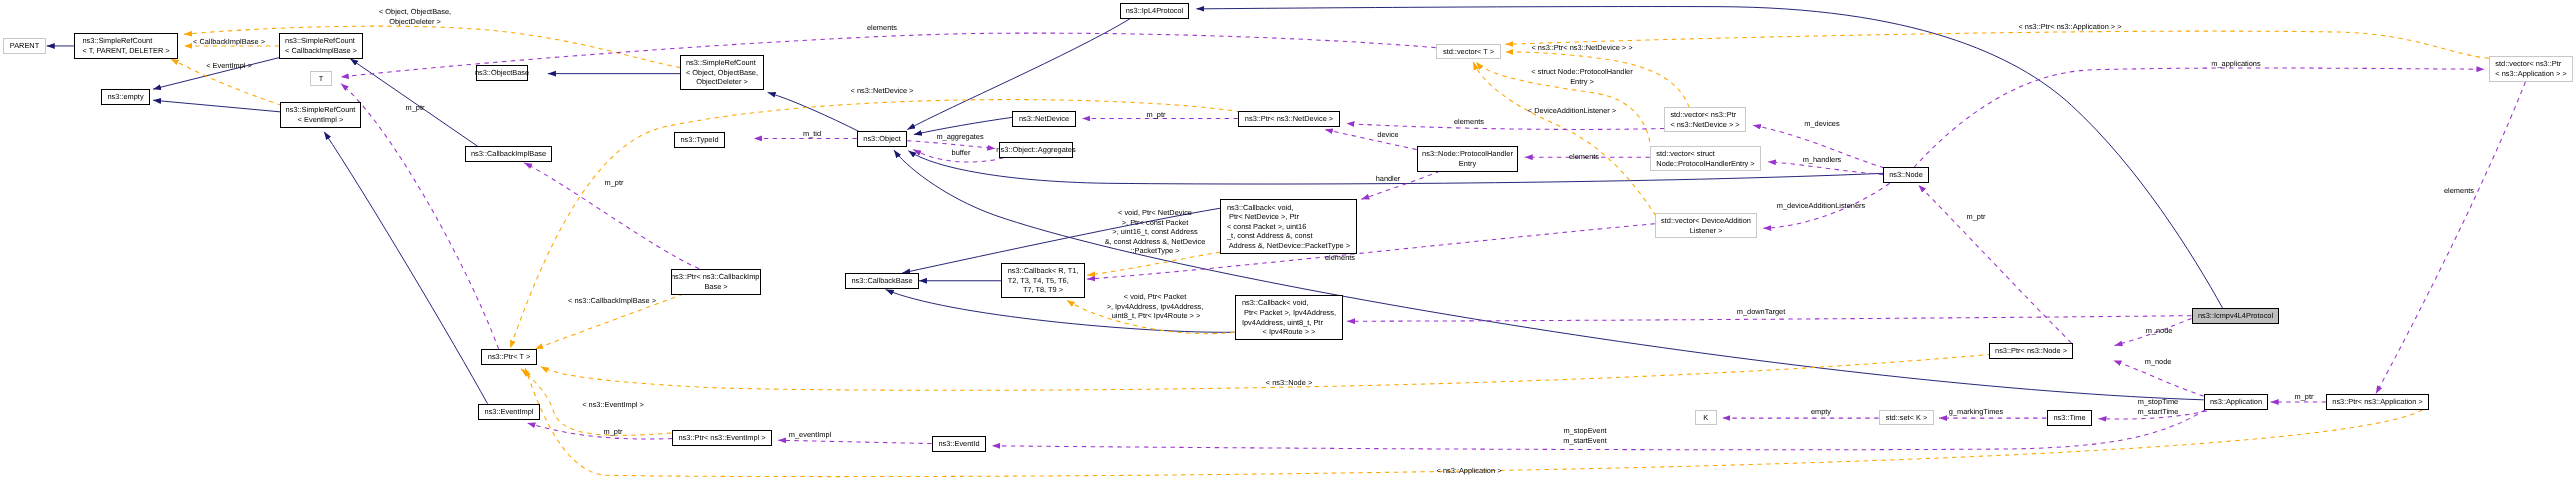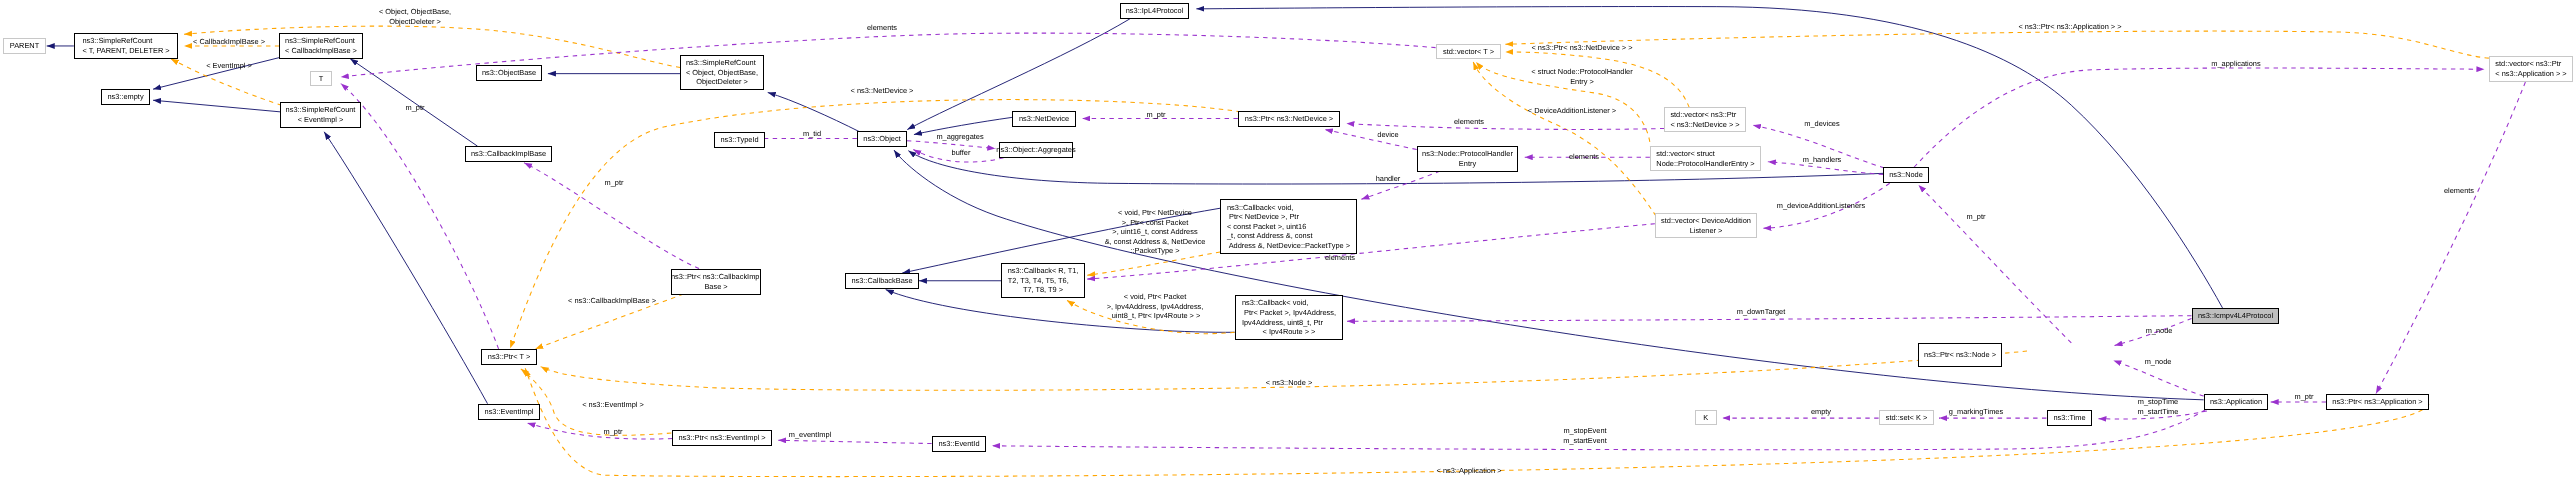--- a/index.html
+++ b/index.html
@@ -104,7 +104,7 @@
 <div class="node n-solid" style="left:279px;top:33px;width:84px;height:25.5px"><span class="nlines"><span class="nl">ns3::SimpleRefCount</span><span class="nl">&lt; CallbackImplBase &gt;</span></span></div>
 <div class="node n-gray" style="left:310px;top:71px;width:22px;height:15px"><span class="nlines"><span class="nl">T</span></span></div>
 <div class="node n-solid" style="left:280px;top:102px;width:81px;height:25.5px"><span class="nlines"><span class="nl">ns3::SimpleRefCount</span><span class="nl">&lt; EventImpl &gt;</span></span></div>
-<div class="node n-solid" style="left:476px;top:65px;width:66px;height:16px"><span class="nlines"><span class="nl">ns3::ObjectBase</span></span></div>
+<div class="node n-solid" style="left:476px;top:65px;width:52px;height:16px"><span class="nlines"><span class="nl">ns3::ObjectBase</span></span></div>
 <div class="node n-solid" style="left:465px;top:146px;width:87px;height:16px"><span class="nlines"><span class="nl">ns3::CallbackImplBase</span></span></div>
 <div class="node n-solid" style="left:680px;top:55px;width:84px;height:35px"><span class="nlines"><span class="nl">ns3::SimpleRefCount</span><span class="nl">&lt; Object, ObjectBase,</span><span class="nl">ObjectDeleter &gt;</span></span></div>
 <div class="node n-solid" style="left:714px;top:132px;width:51px;height:16px"><span class="nlines"><span class="nl">ns3::TypeId</span></span></div>

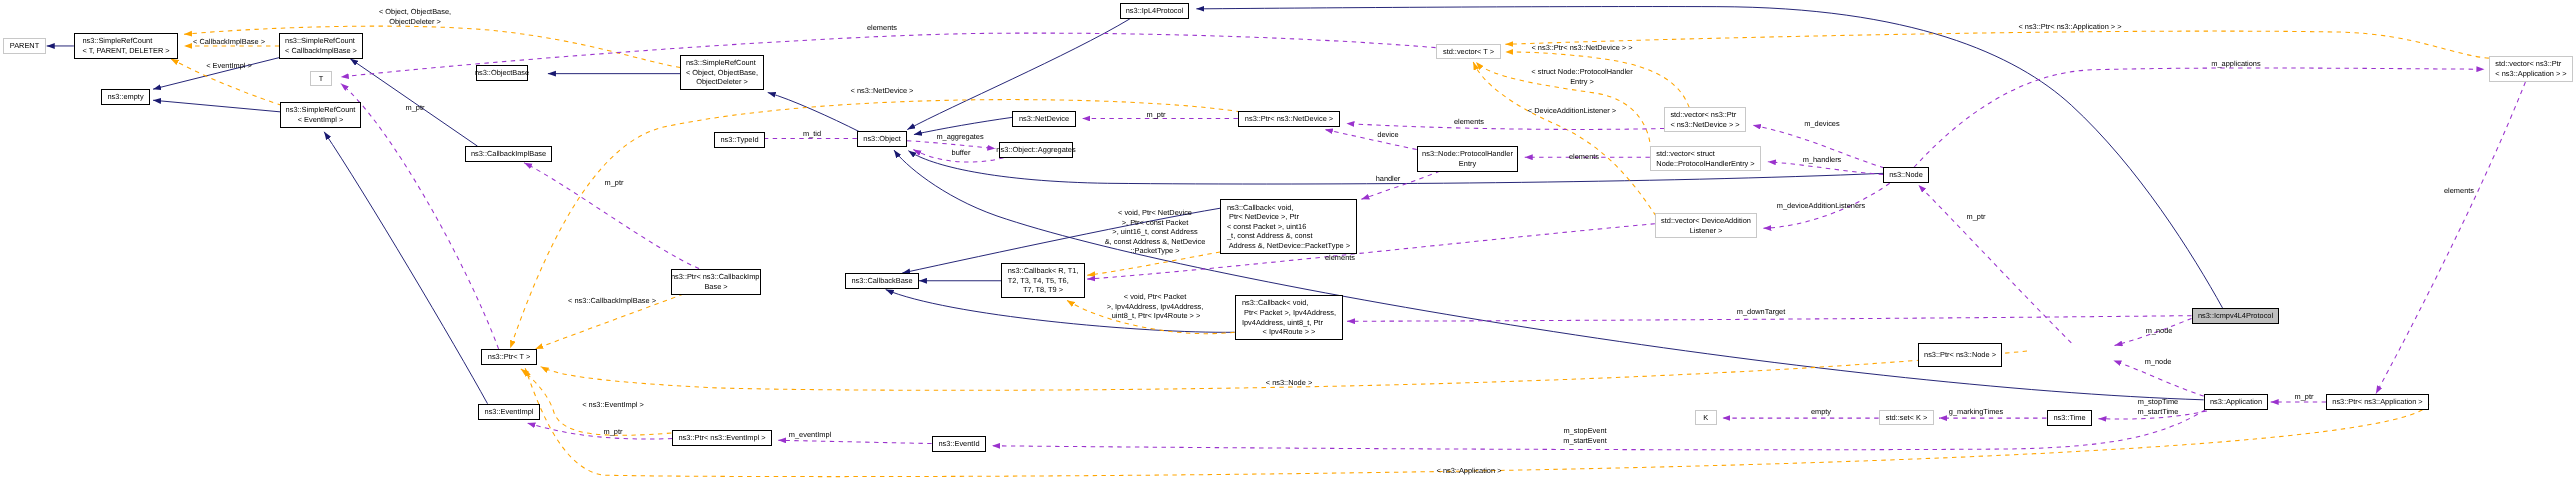--- a/index.html
+++ b/index.html
@@ -107,7 +107,7 @@
 <div class="node n-solid" style="left:476px;top:65px;width:52px;height:16px"><span class="nlines"><span class="nl">ns3::ObjectBase</span></span></div>
 <div class="node n-solid" style="left:465px;top:146px;width:87px;height:16px"><span class="nlines"><span class="nl">ns3::CallbackImplBase</span></span></div>
 <div class="node n-solid" style="left:680px;top:55px;width:84px;height:35px"><span class="nlines"><span class="nl">ns3::SimpleRefCount</span><span class="nl">&lt; Object, ObjectBase,</span><span class="nl">ObjectDeleter &gt;</span></span></div>
-<div class="node n-solid" style="left:714px;top:132px;width:51px;height:16px"><span class="nlines"><span class="nl">ns3::TypeId</span></span></div>
+<div class="node n-solid" style="left:674px;top:132px;width:51px;height:16px"><span class="nlines"><span class="nl">ns3::TypeId</span></span></div>
 <div class="node n-solid" style="left:857px;top:131px;width:50px;height:16px"><span class="nlines"><span class="nl">ns3::Object</span></span></div>
 <div class="node n-solid" style="left:1012px;top:111px;width:64px;height:16px"><span class="nlines"><span class="nl">ns3::NetDevice</span></span></div>
 <div class="node n-solid" style="left:999px;top:142px;width:74px;height:16px"><span class="nlines"><span class="nl">ns3::Object::Aggregates</span></span></div>

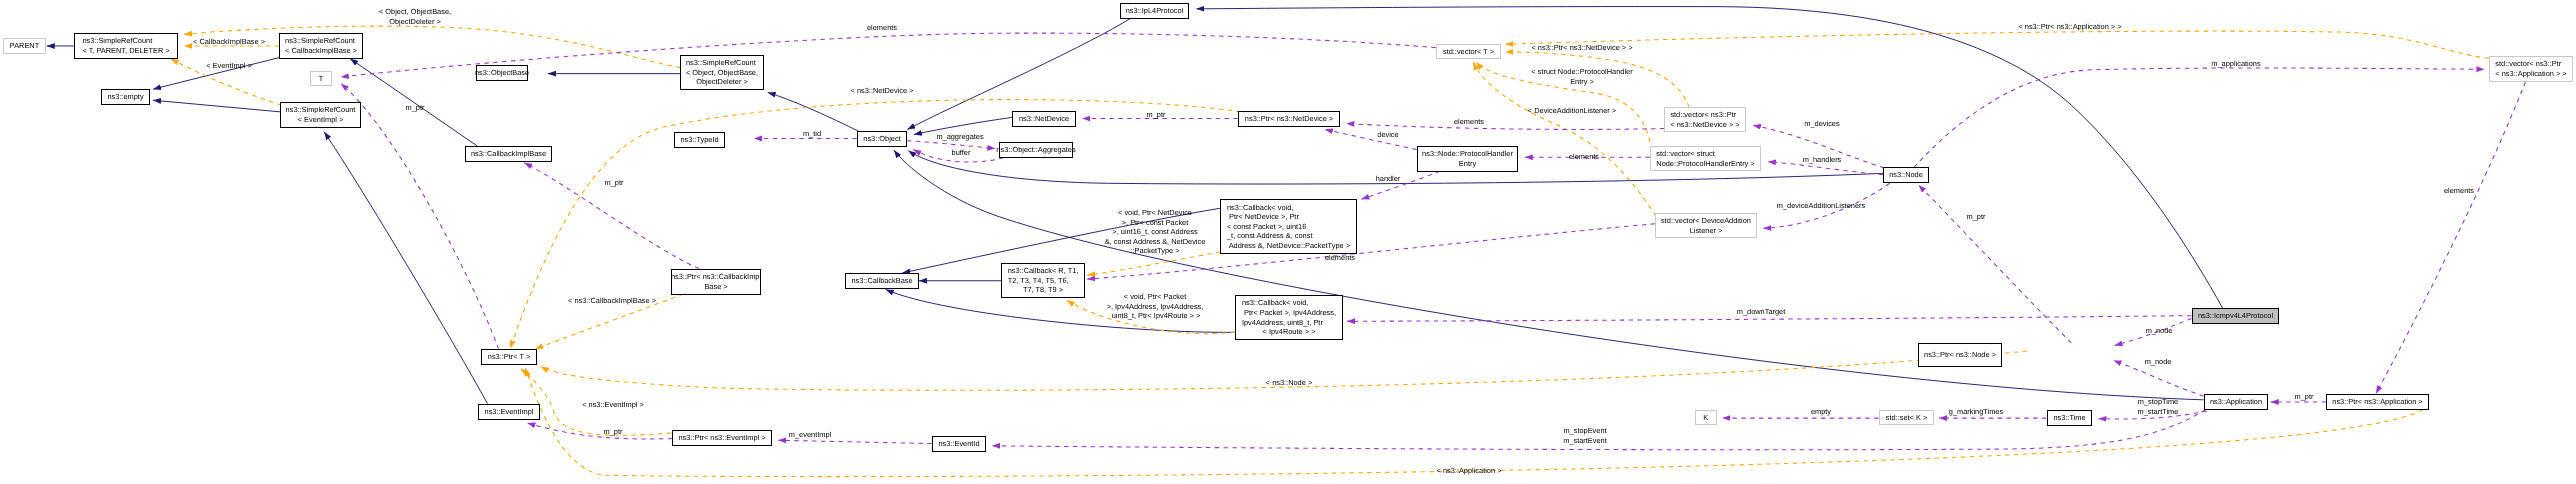--- a/index.html
+++ b/index.html
@@ -132,7 +132,7 @@
 <div class="node n-gray" style="left:1695px;top:410px;width:21.6px;height:15px"><span class="nlines"><span class="nl">K</span></span></div>
 <div class="node n-gray" style="left:1879px;top:410px;width:55px;height:15px"><span class="nlines"><span class="nl">std::set&lt; K &gt;</span></span></div>
 <div class="node n-solid" style="left:2047px;top:410px;width:45px;height:16px"><span class="nlines"><span class="nl">ns3::Time</span></span></div>
-<div class="node n-solid" style="left:1918px;top:343px;width:84px;height:24px"><span class="nlines"><span class="nl">ns3::Ptr&lt; ns3::Node &gt;</span></span></div>
+<div class="node n-solid" style="left:1989px;top:343px;width:84px;height:16px"><span class="nlines"><span class="nl">ns3::Ptr&lt; ns3::Node &gt;</span></span></div>
 <div class="node n-hl" style="left:2192px;top:308px;width:87px;height:16px"><span class="nlines"><span class="nl">ns3::Icmpv4L4Protocol</span></span></div>
 <div class="node n-solid" style="left:2204px;top:394px;width:64px;height:16px"><span class="nlines"><span class="nl">ns3::Application</span></span></div>
 <div class="node n-solid" style="left:2326px;top:394px;width:103px;height:16px"><span class="nlines"><span class="nl">ns3::Ptr&lt; ns3::Application &gt;</span></span></div>

